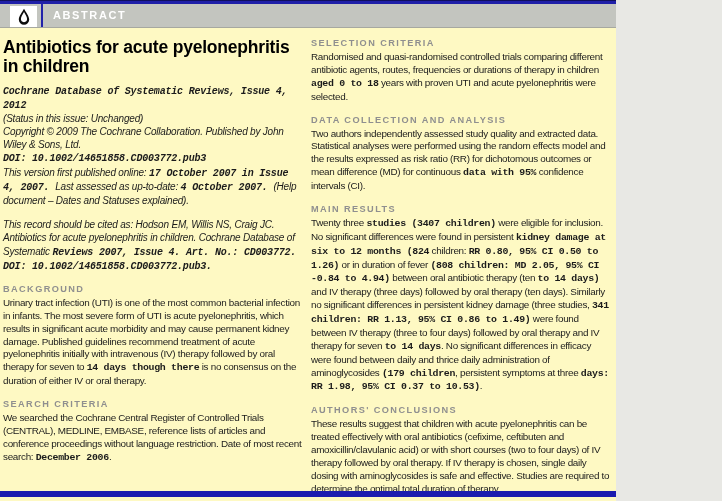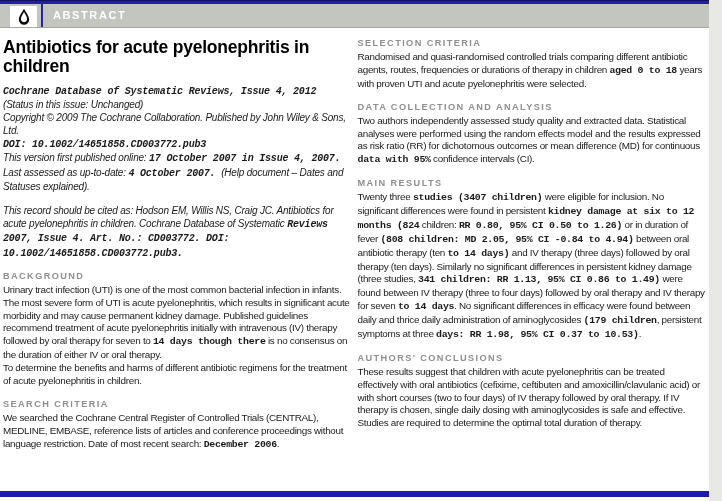--- a/index.html
+++ b/index.html
@@ -6,8 +6,8 @@
   body{background:#e8e8e4;font-family:"Liberation Sans", sans-serif;}
   .page{
     position:relative;
-    width:709px;height:501px;
-    background:#ffffff;
+    width:616px;height:501px;
+    background:#fef9c3;
     overflow:hidden;
     color:#1b1b1b;
   }

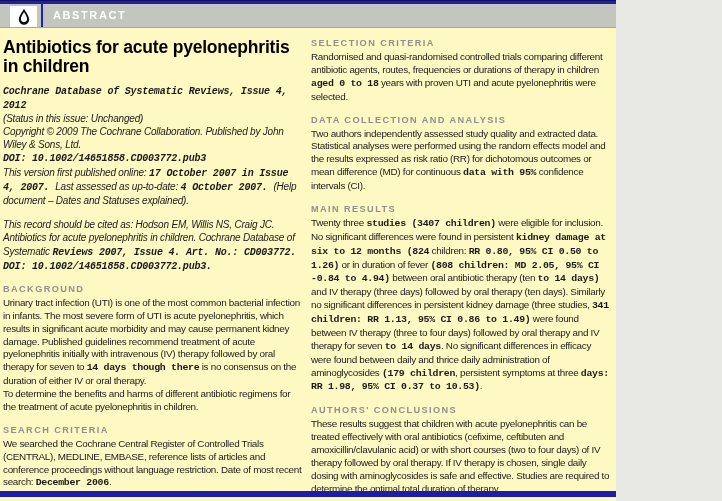--- a/index.html
+++ b/index.html
@@ -99,7 +99,6 @@
       </section>
 
       <section>
-        <p><span>To determine the benefits and harms of different antibiotic regimens for the treatment of acute pyelonephritis in children.</span></p>
       </section>
 
       <section>

